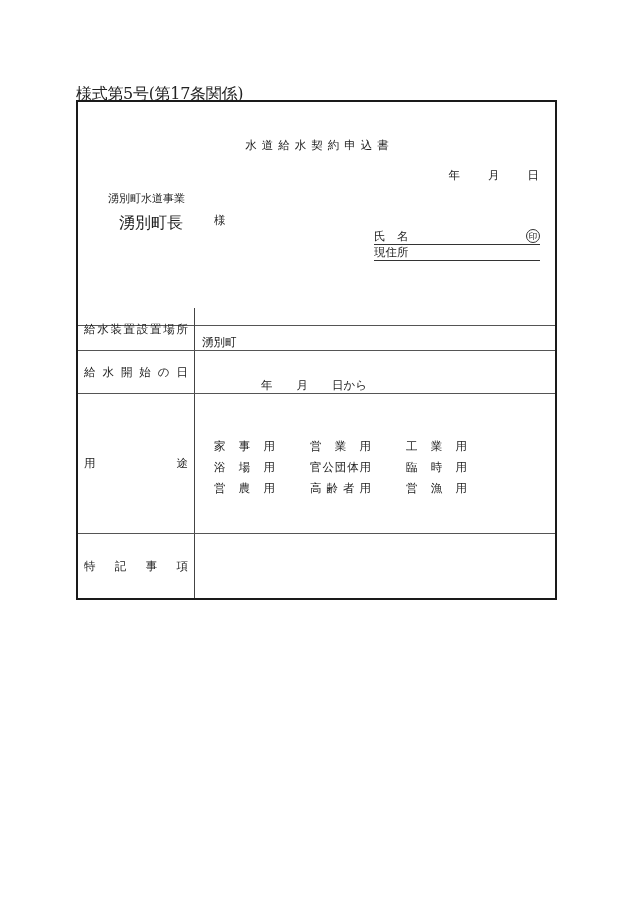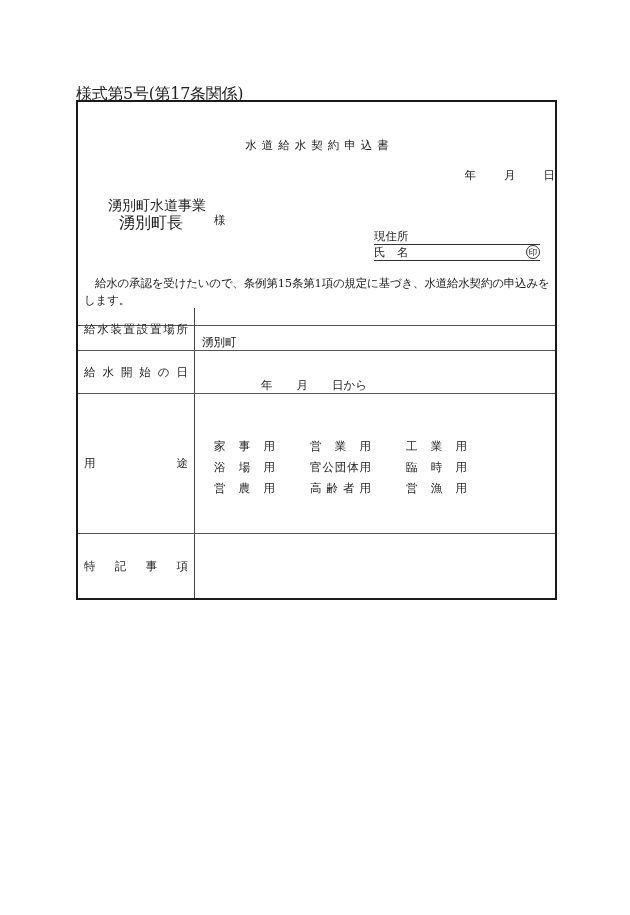--- a/index.html
+++ b/index.html
@@ -55,7 +55,7 @@
     }
     .date-line {
       position: absolute;
-      right: 0;
+      right: 16px;
       top: 49px;
       font-size: 11.5px;
       white-space: nowrap;

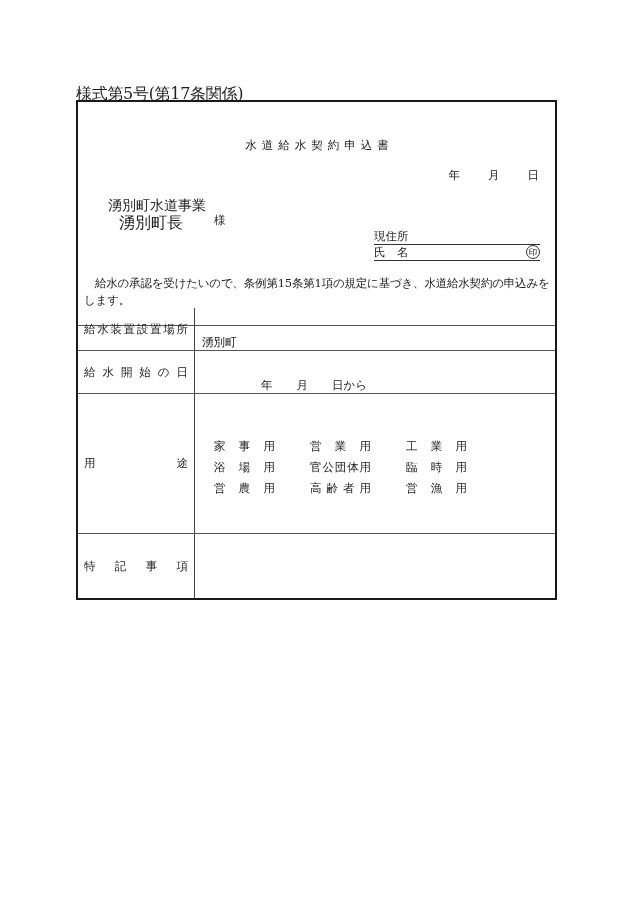--- a/index.html
+++ b/index.html
@@ -65,8 +65,8 @@
     .addressee-org {
       position: absolute;
       left: 30px;
-      top: 78px;
-      font-size: 14px;
+      top: 72px;
+      font-size: 11px;
       white-space: nowrap;
     }
     .addressee-name {

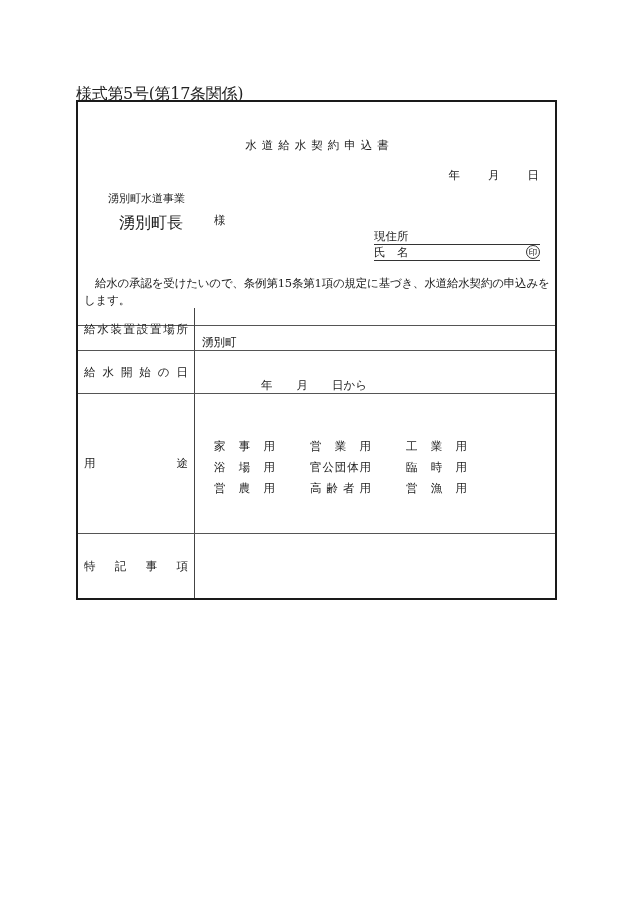--- a/index.html
+++ b/index.html
@@ -198,11 +198,11 @@
 
     <div class="applicant-block">
       <div class="applicant-row">
-        <span>現住所</span>
-      </div>
-      <div class="applicant-row">
         <span>氏　名</span>
         <span class="seal-mark">印</span>
+      </div>
+      <div class="applicant-row">
+        <span>現住所</span>
       </div>
     </div>
 

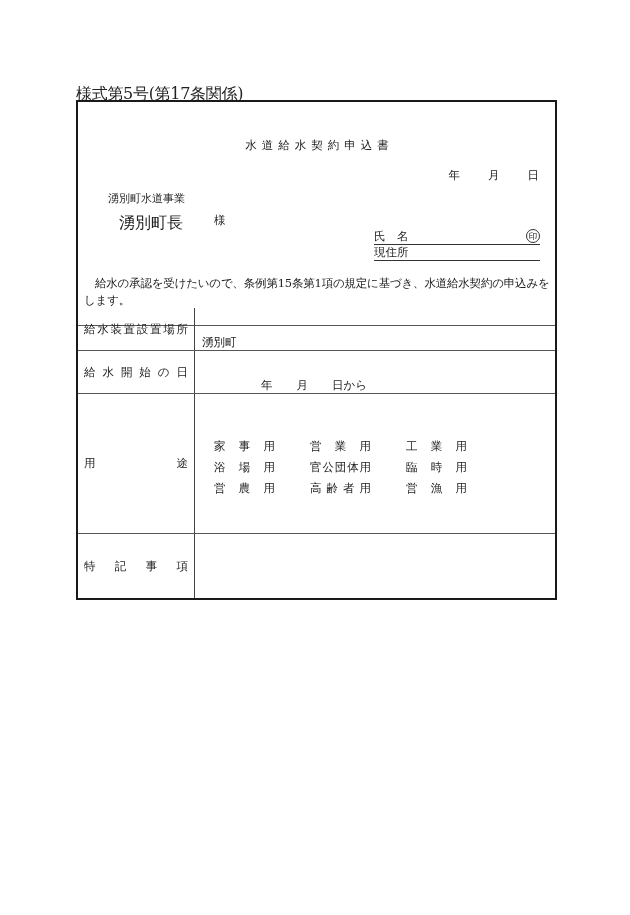--- a/index.html
+++ b/index.html
@@ -206,7 +206,6 @@
       </div>
     </div>
 
-    <div class="statement">給水の承認を受けたいので、条例第15条第1項の規定に基づき、水道給水契約の申込みをします。</div>
   </div>
 
   <div class="row" style="top:206px;height:43px;">

